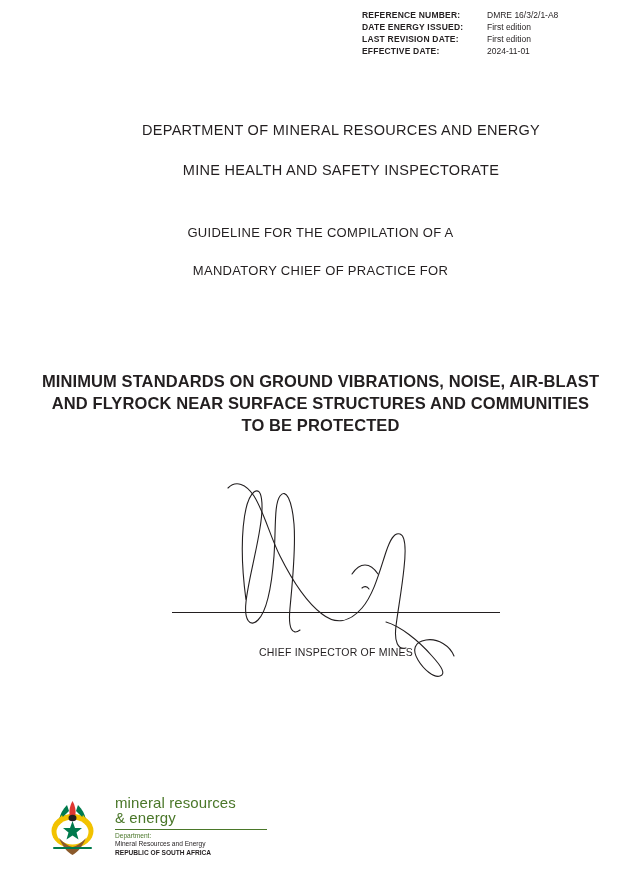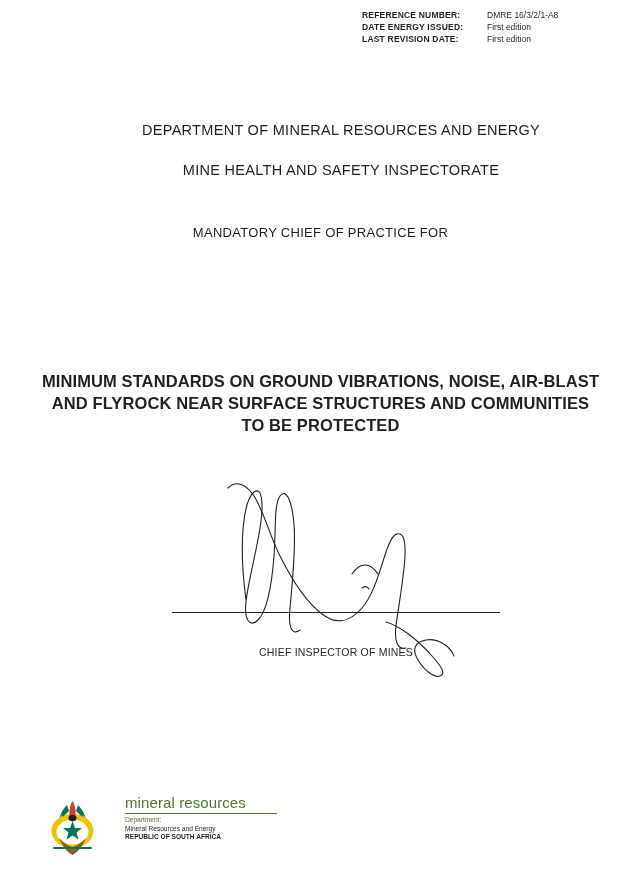--- a/index.html
+++ b/index.html
@@ -181,6 +181,10 @@
   <div class="meta-row">
     <span class="meta-label">LAST REVISION DATE:</span>
     <span class="meta-value">First edition</span>
+  </div>
+  <div class="meta-row">
+    <span class="meta-label">EFFECTIVE DATE:</span>
+    <span class="meta-value">2024-11-01</span>
   </div>
 </div>
 

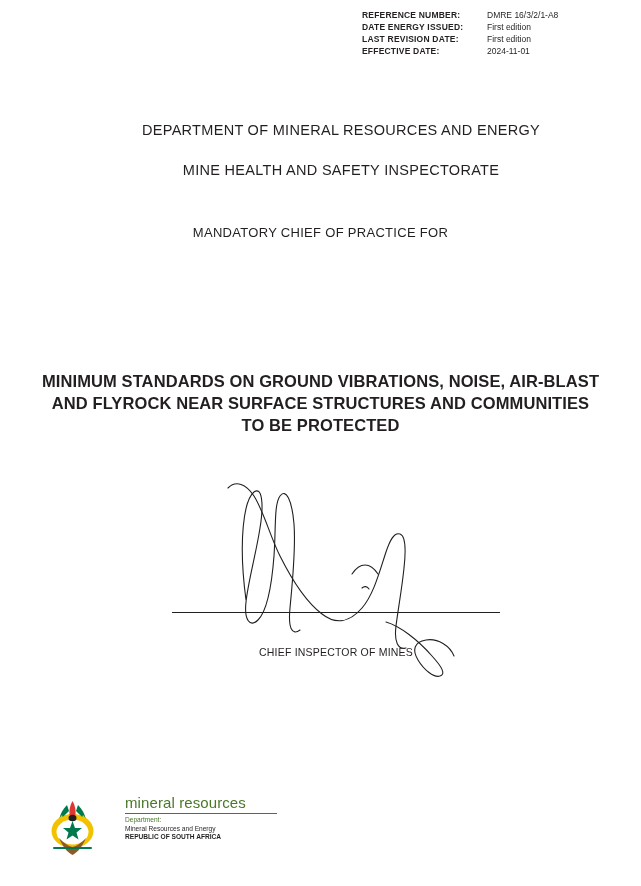--- a/index.html
+++ b/index.html
@@ -194,6 +194,7 @@
 </div>
 
 <div class="guideline-block">
+  <div class="guideline-line">GUIDELINE FOR THE COMPILATION OF A</div>
   <div class="guideline-line">MANDATORY CHIEF OF PRACTICE FOR</div>
 </div>
 

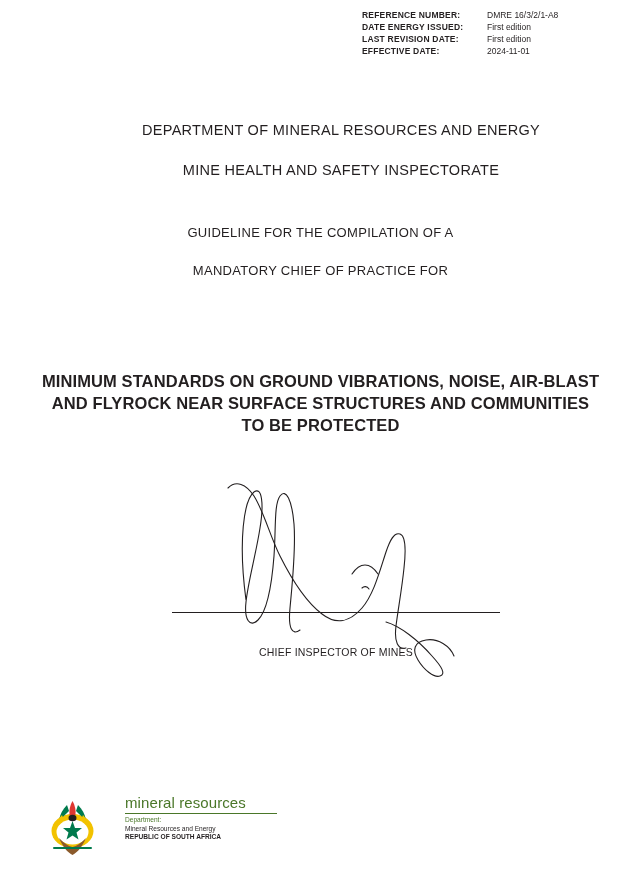--- a/index.html
+++ b/index.html
@@ -128,7 +128,7 @@
   }
   .footer-text {
     position: absolute;
-    left: 80px;
+    left: 70px;
     top: 0;
     width: 230px;
   }

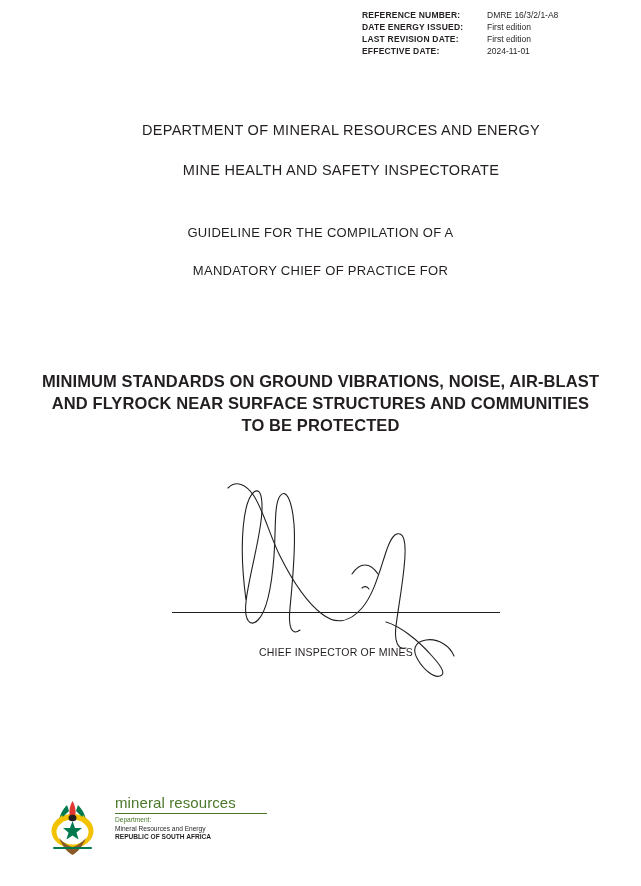--- a/index.html
+++ b/index.html
@@ -230,6 +230,7 @@
   </svg>
   <div class="footer-text">
     <div class="brand-line1">mineral resources</div>
+    <div class="brand-line2">&amp; energy</div>
     <div class="brand-rule"></div>
     <div class="brand-dept">Department:</div>
     <div class="brand-dept-name">Mineral Resources and Energy</div>

